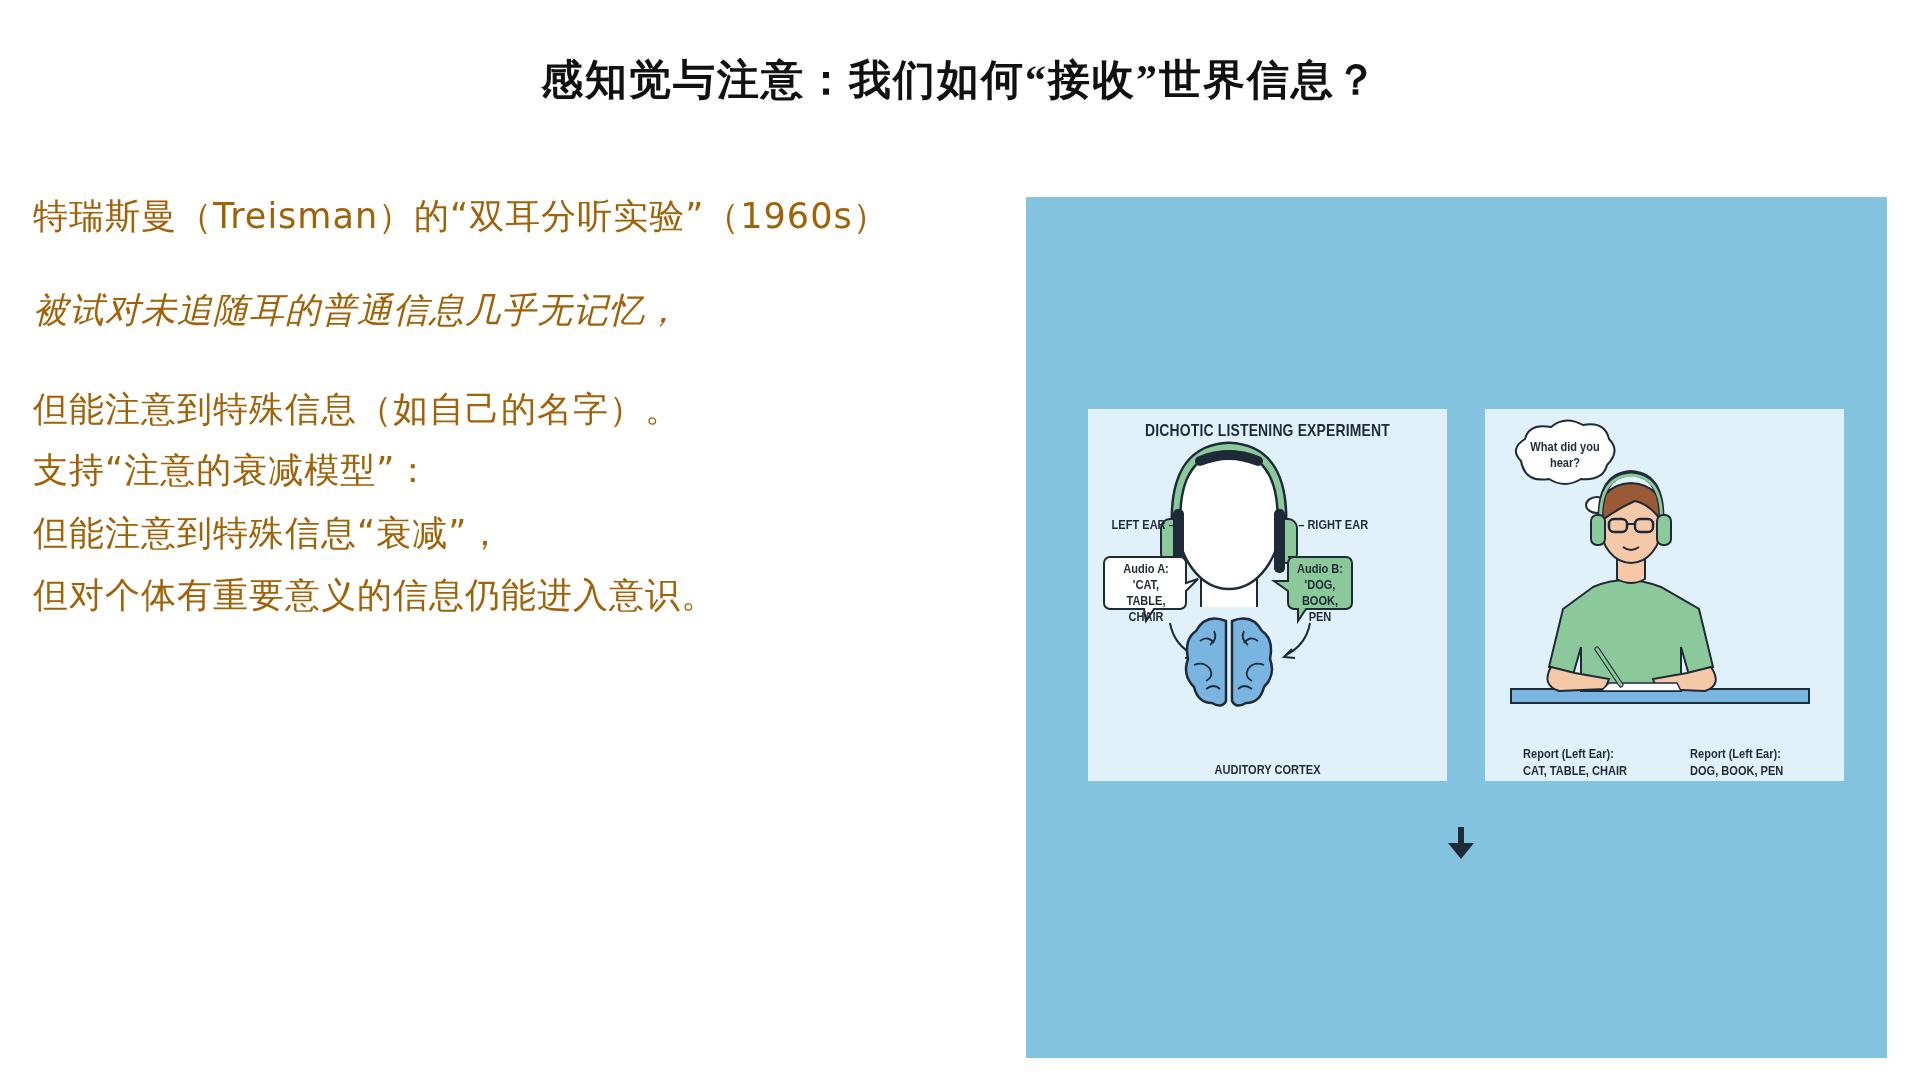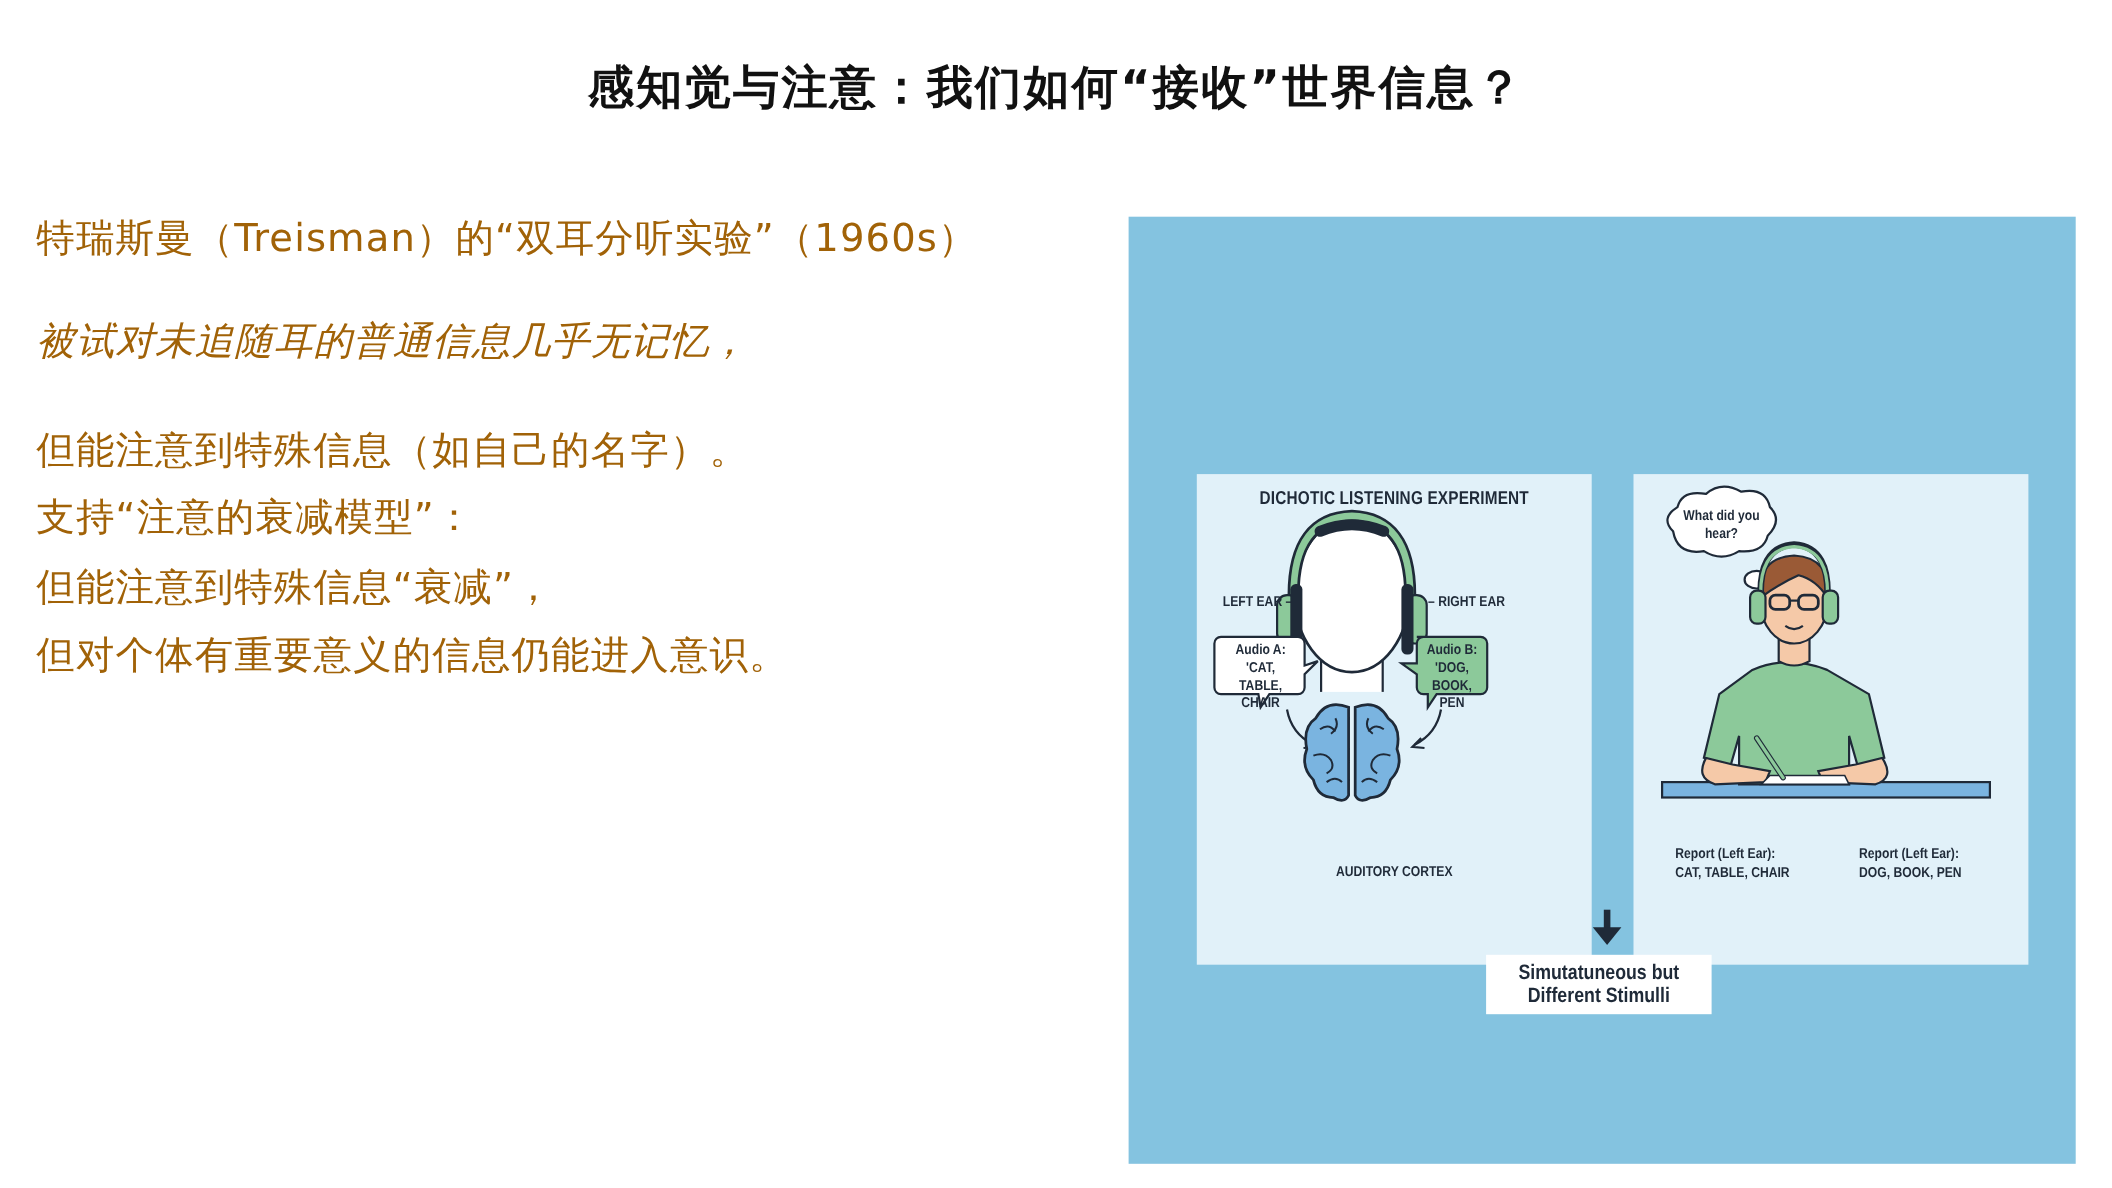--- a/index.html
+++ b/index.html
@@ -9,7 +9,7 @@
     }
     .title {
       position: absolute; left: 0; top: 52px; width: 1920px; text-align: center;
-      font-size: 42px; font-weight: bold; letter-spacing: 2px; color: #111;
+      font-size: 42px; font-weight: bold; letter-spacing: 2px; color: #111; font-family: Liberation Serif, serif;
     }
     .body-text { position: absolute; left: 33px; font-size: 35px; color: #a16207; white-space: nowrap; letter-spacing: 1px; }
     .l1 { top: 193px; }

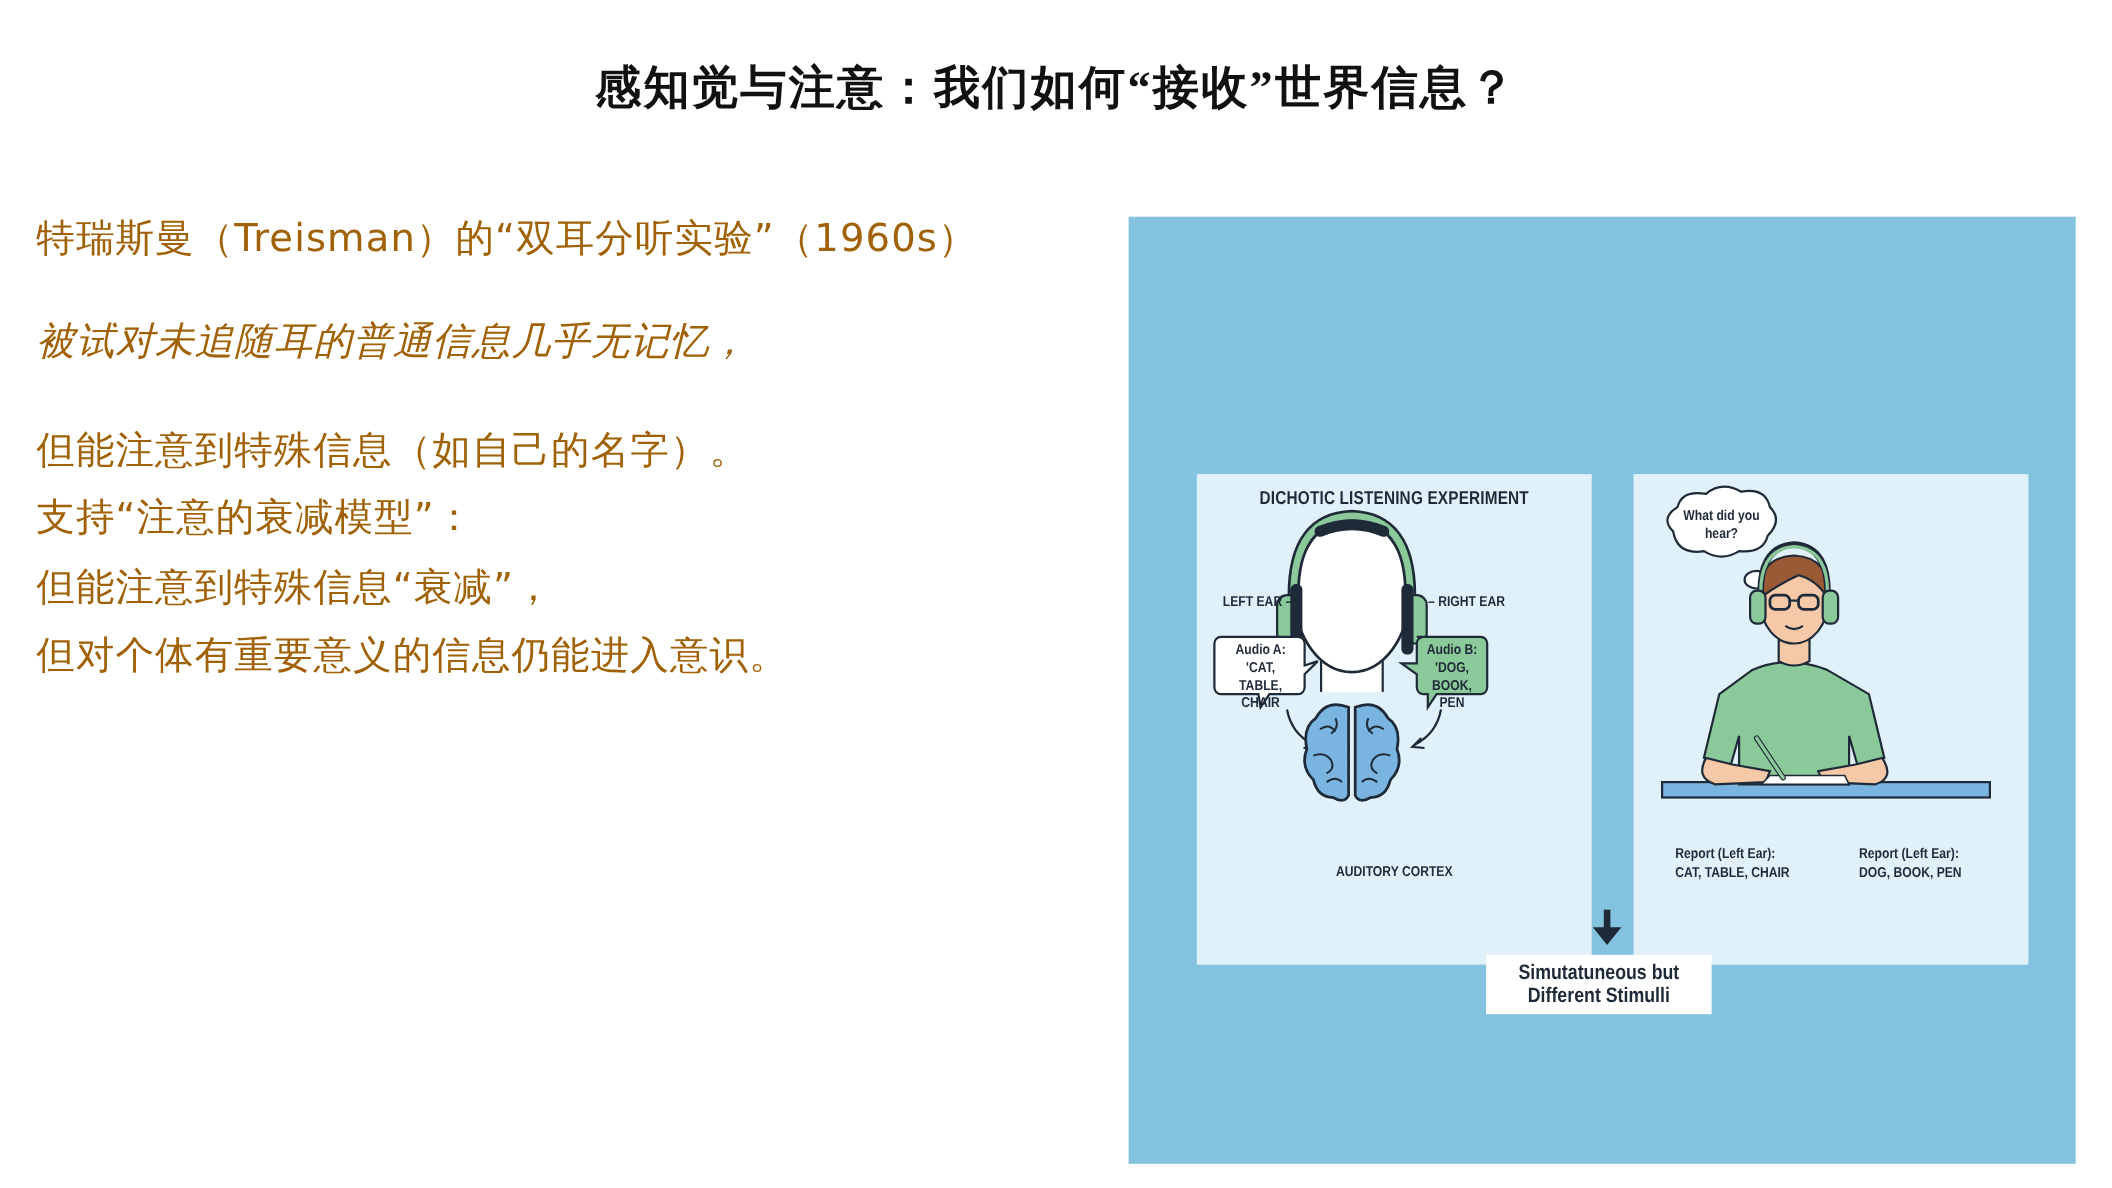--- a/index.html
+++ b/index.html
@@ -24,7 +24,7 @@
       background: #84c3e0;
     }
     .subpanel {
-      position: absolute; top: 234px; width: 359px; height: 446px; background: #e1f1f9;
+      position: absolute; top: 212px; width: 359px; height: 372px; background: #e1f1f9;
     }
     .sp-left { left: 62px; }
     .sp-right { left: 440px; margin-left: 19px; }

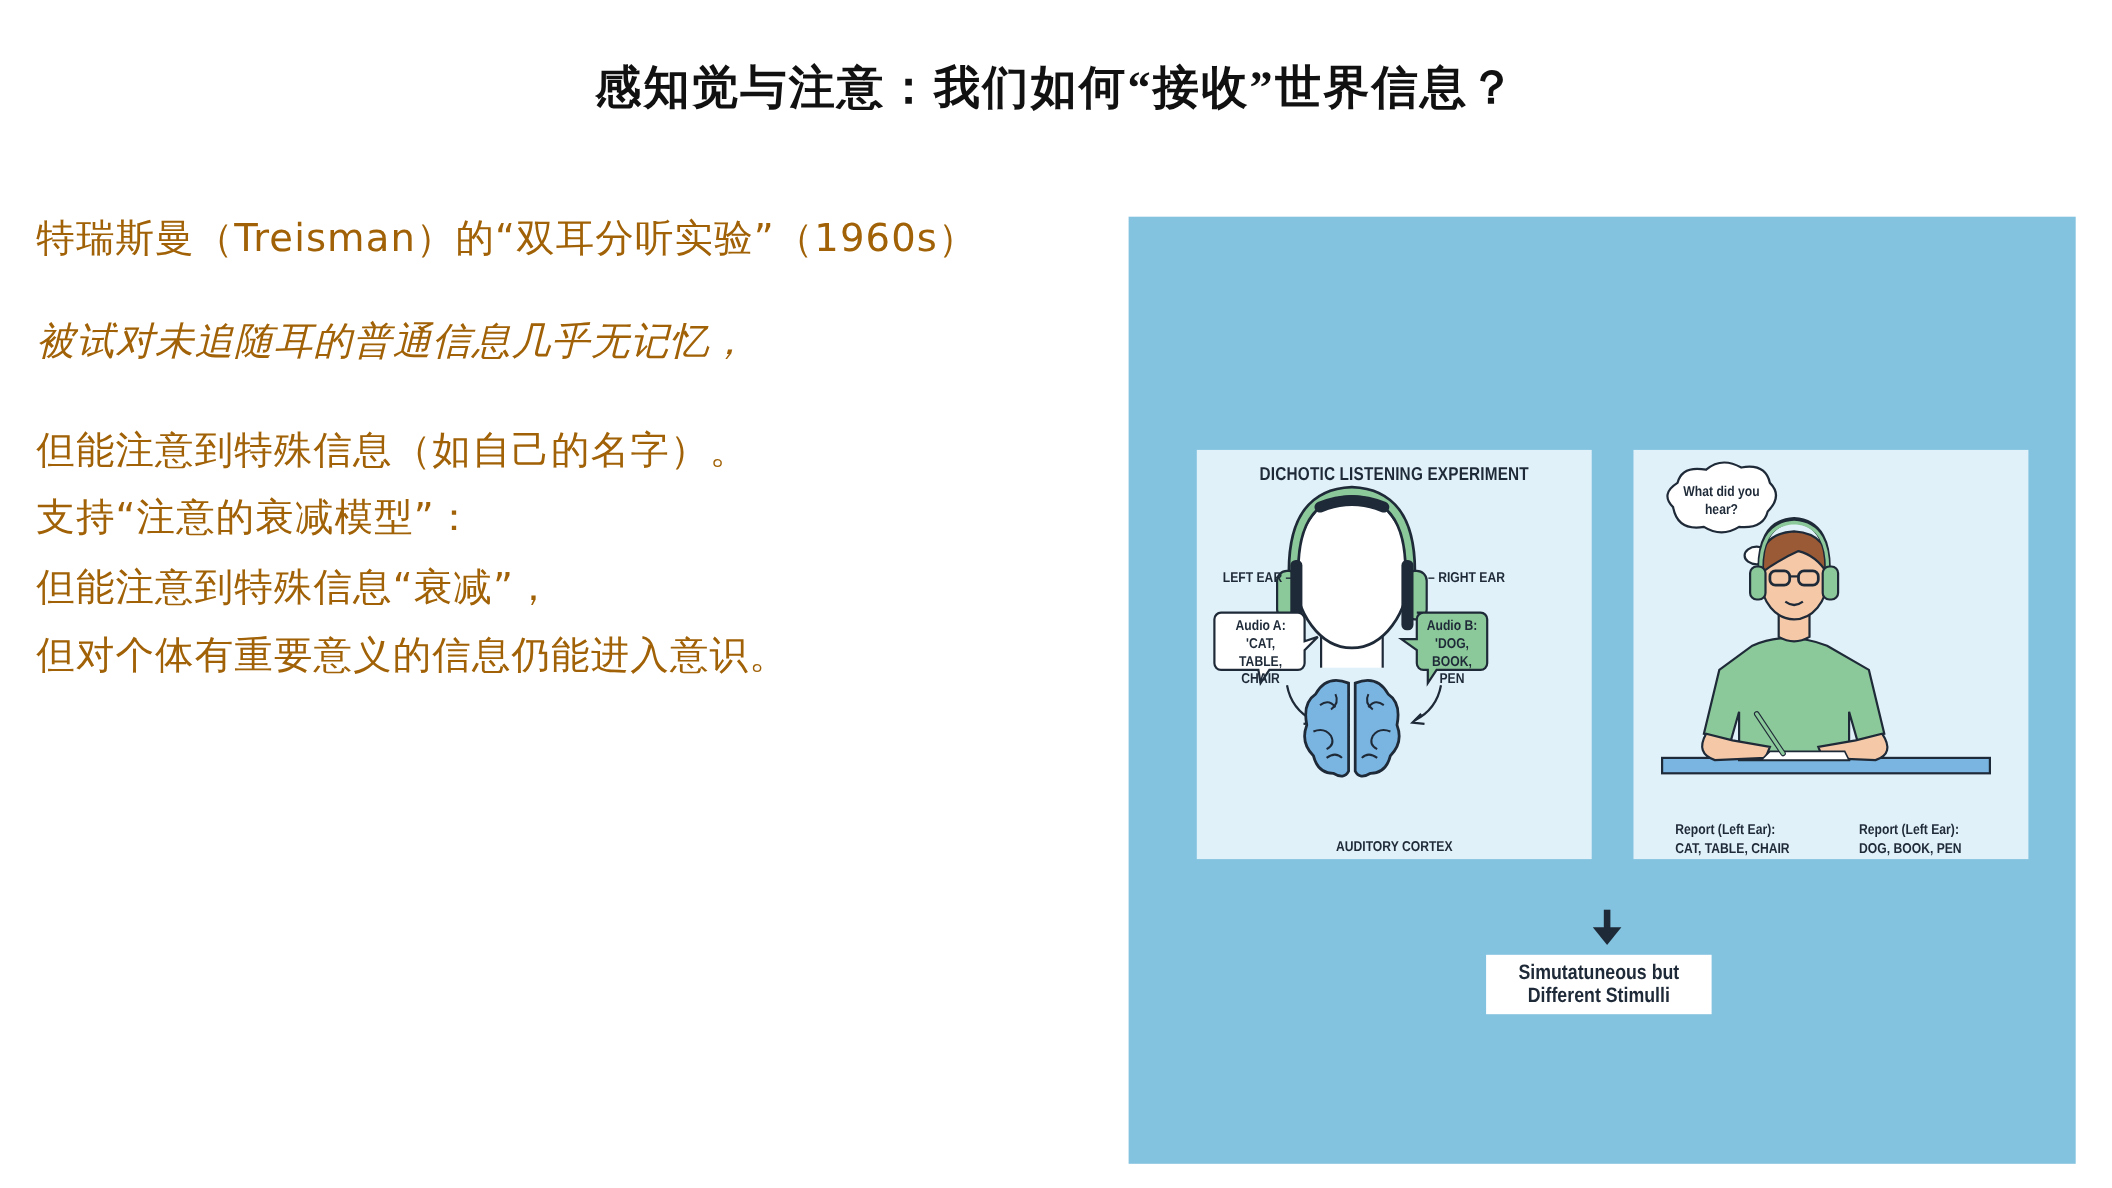--- a/index.html
+++ b/index.html
@@ -181,10 +181,6 @@
     <path d="M 2 16 L 28 16 L 15 32 Z" fill="#1f2a38"></path>
   </svg>
 
-  <div class="caption-box">
-    <span>Simutatuneous but</span>
-    <span>Different Stimulli</span>
-  </div>
 </div>
 
 </body></html>

